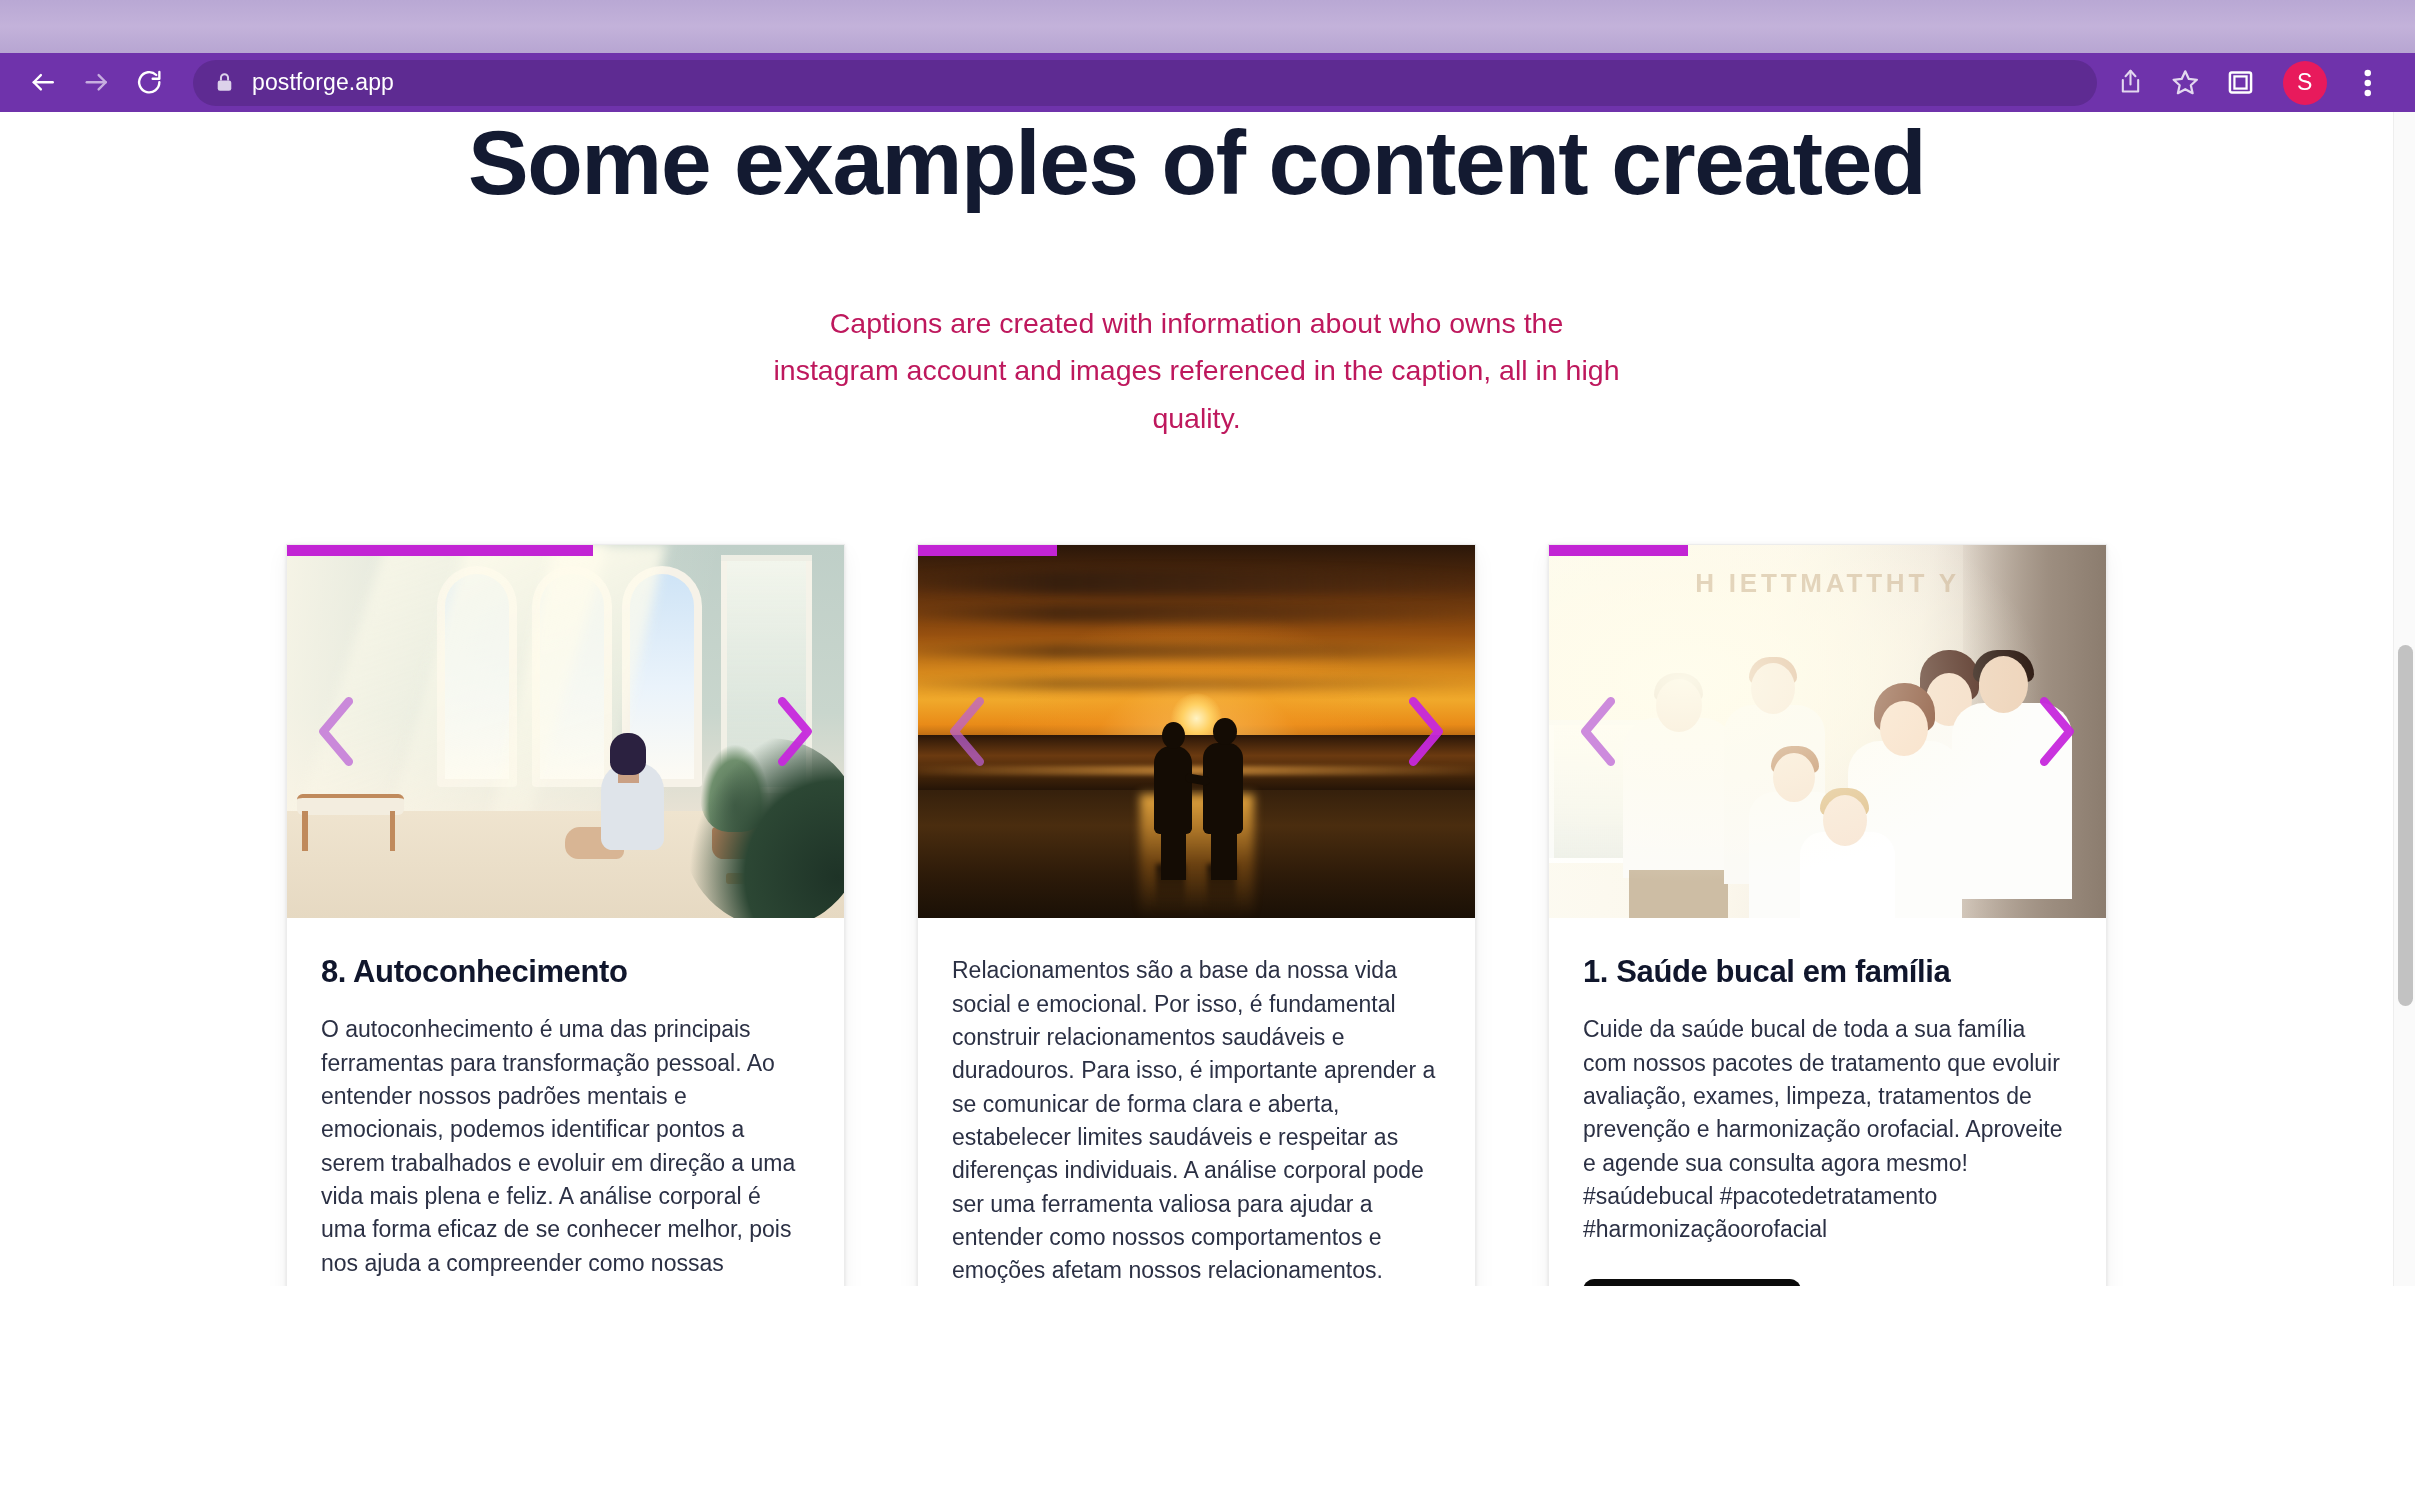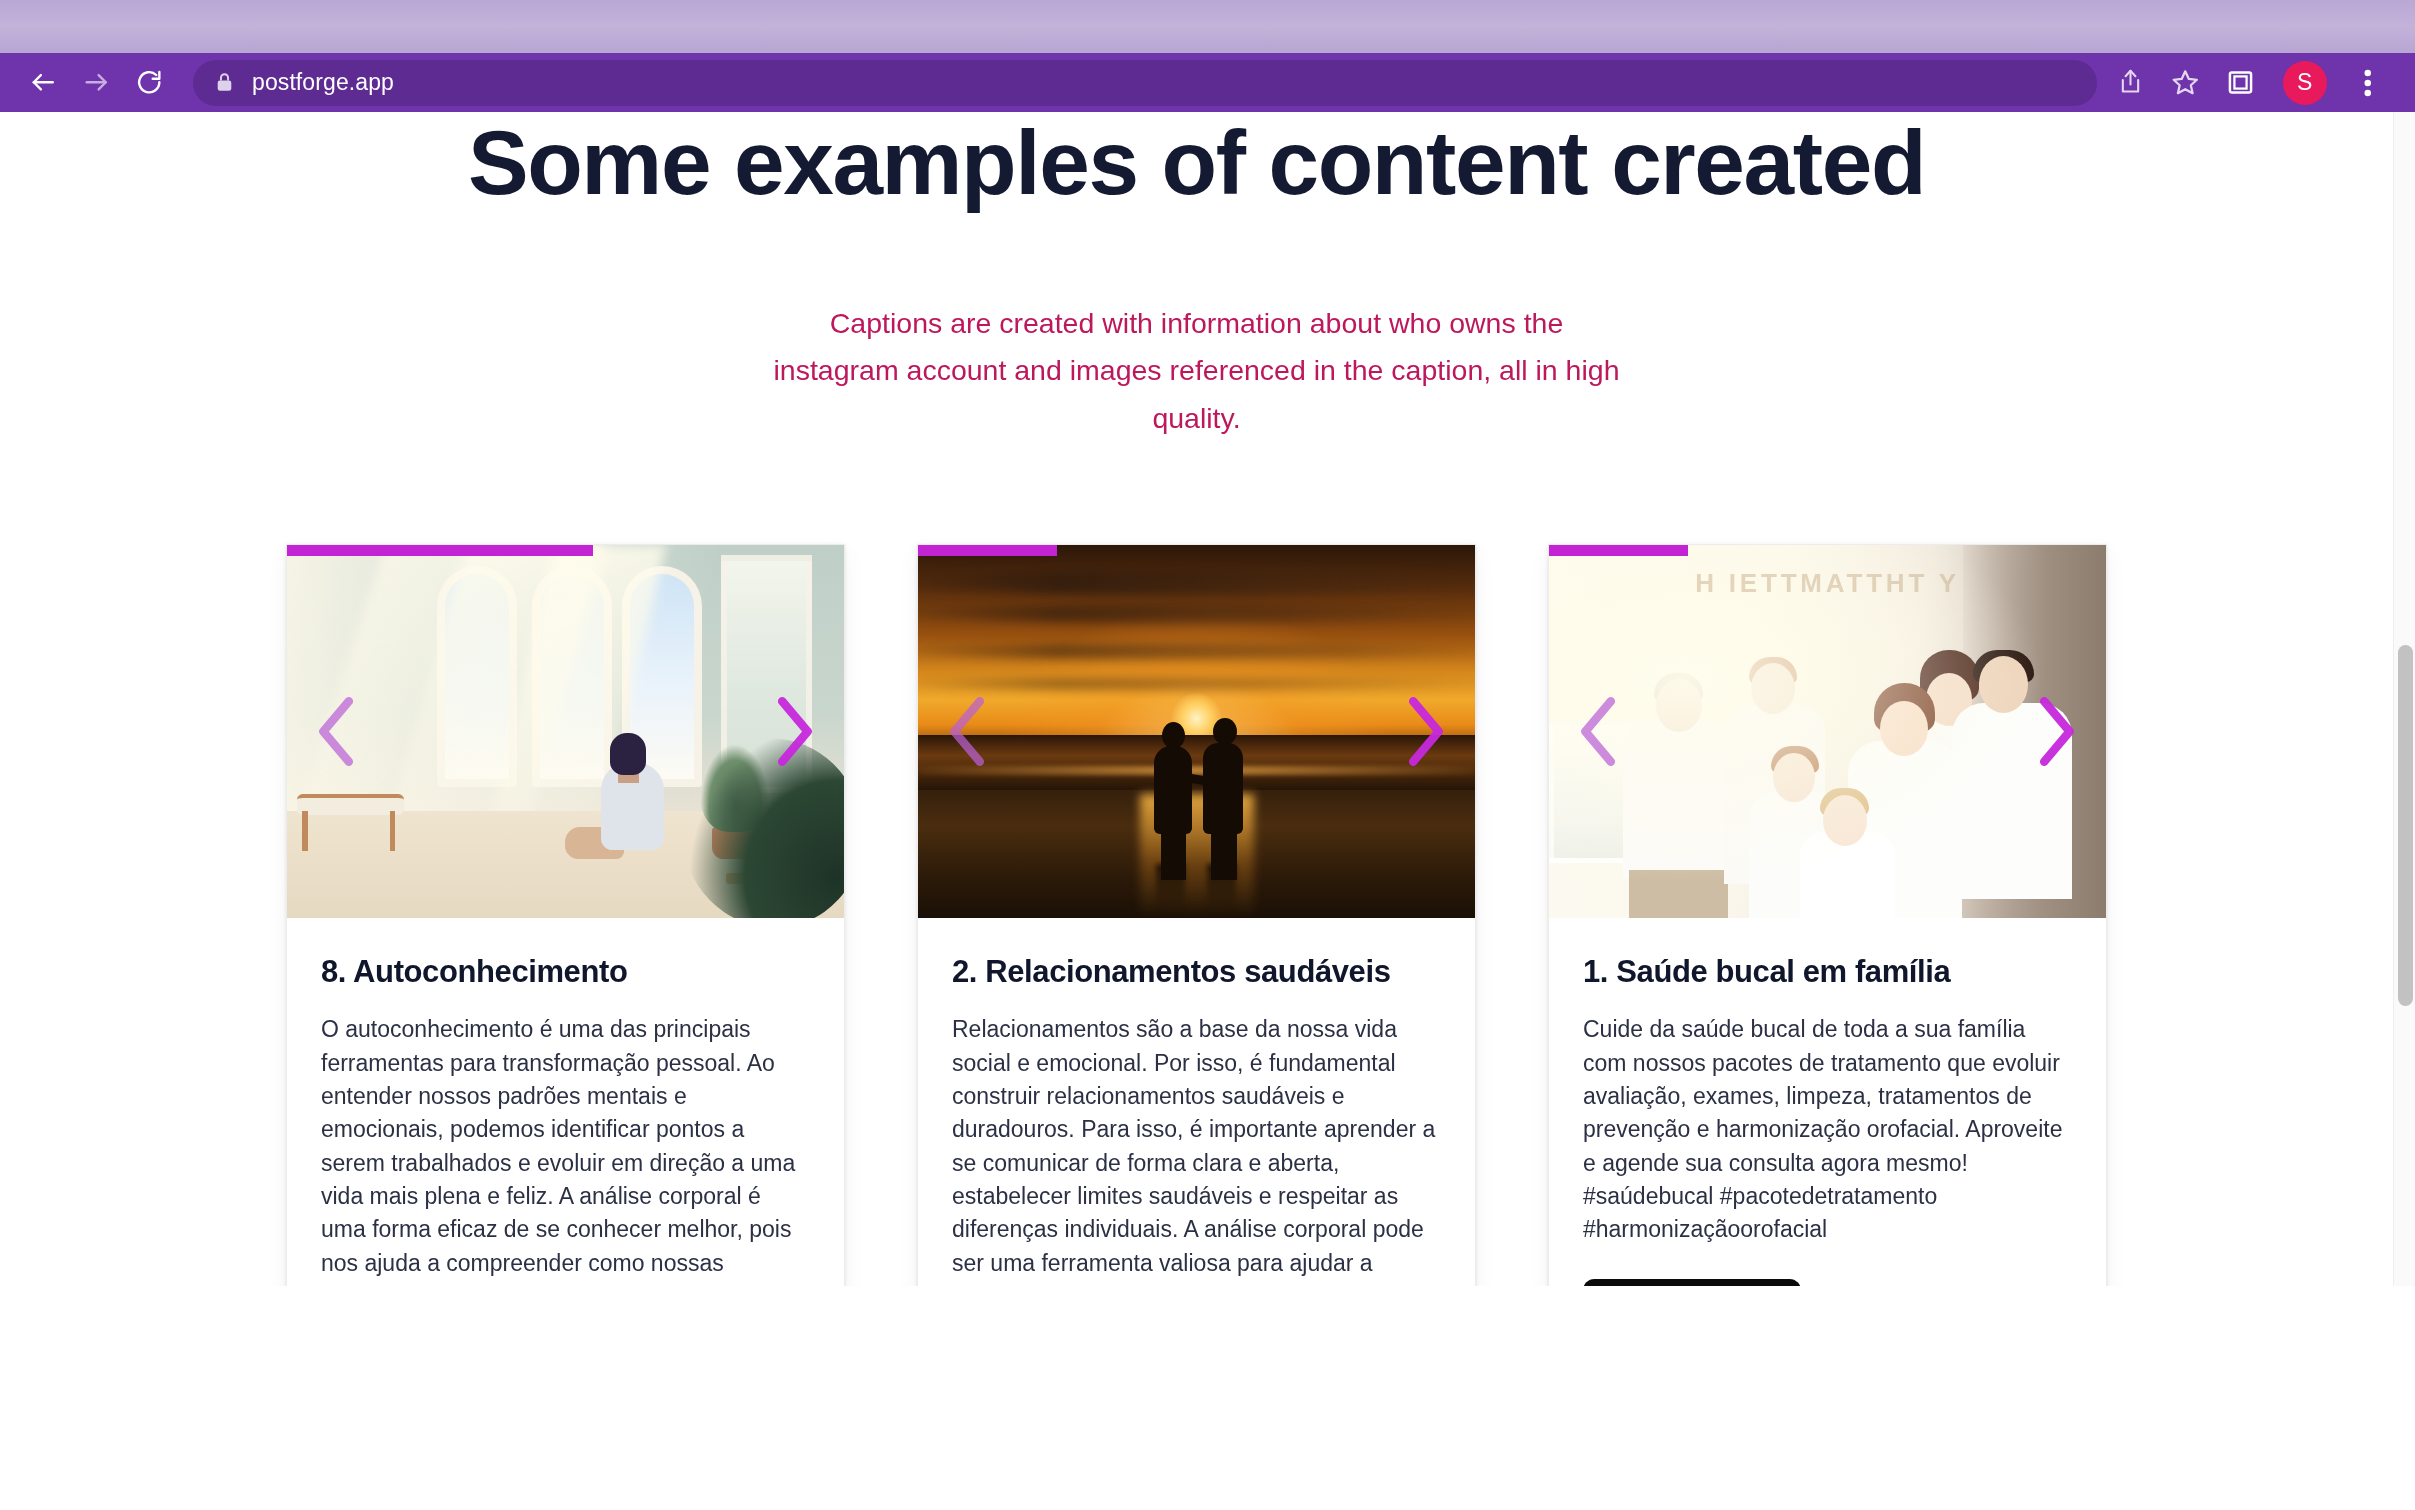--- a/index.html
+++ b/index.html
@@ -635,7 +635,6 @@
             </div>
           </div>
           <div class="card-body">
-            <div class="card-title">2. Relacionamentos saudáveis</div>
             <div class="card-text">Relacionamentos são a base da nossa vida social e emocional. Por isso, é fundamental construir relacionamentos saudáveis e duradouros. Para isso, é importante aprender a se comunicar de forma clara e aberta, estabelecer limites saudáveis e respeitar as diferenças individuais. A análise corporal pode ser uma ferramenta valiosa para ajudar a entender como nossos comportamentos e emoções afetam nossos relacionamentos. Agende já sua análise corporal e comece a construir relacionamentos mais saudáveis e felizes! #relacionamentos #relacionamentossaudaveis #analisecorporal #saudeemocional #autoconhecimento #verenapena #ocorpoexplica</div>
 
           </div>

